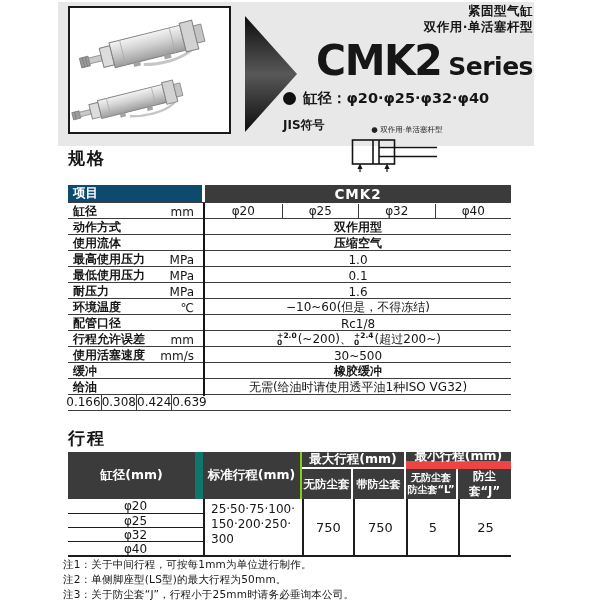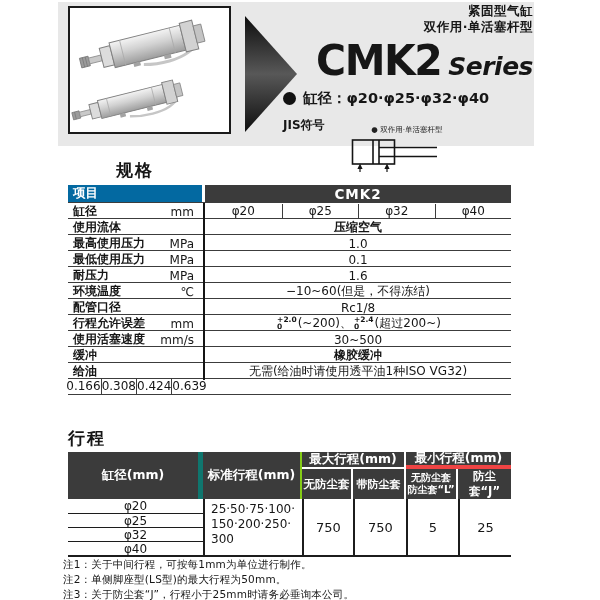--- a/index.html
+++ b/index.html
@@ -27,7 +27,7 @@
   .subtitle { font-size:12.5px; font-weight:bold; line-height:16px; letter-spacing:.5px; }
   .series-line { margin-top:2px; white-space:nowrap; }
   .series-name { font-size:41px; font-weight:bold; letter-spacing:-1.5px; display:inline-block; transform:scaleY(1.02); }
-  .series-suffix { font-size:25px; font-weight:bold; margin-left:7px; letter-spacing:-0.5px;font-style:italic; }
+  .series-suffix { font-size:25px; font-weight:bold; margin-left:7px; letter-spacing:-0.5px; }
   .bore-line { margin-top:4px; font-size:14.5px; font-weight:bold; white-space:nowrap; display:flex; align-items:center; }
   .bullet { width:13px; height:13px; border-radius:50%; background:#111; display:inline-block; margin-right:7px; flex:none; }
   .jis-row { margin-top:9px; display:flex; align-items:flex-start; }

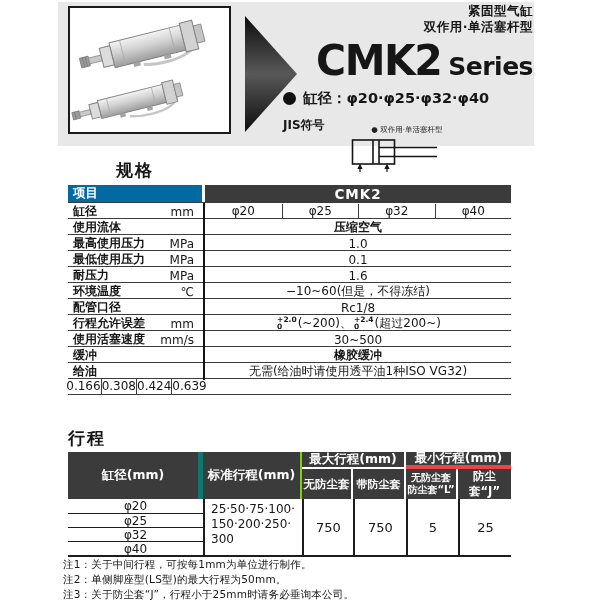--- a/index.html
+++ b/index.html
@@ -38,7 +38,7 @@
 
   
   .sec-heading { position:absolute; left:68px; font-size:17px; font-weight:bold; letter-spacing:2px; }
-  .h-spec { top:159px;margin-left:48px; }
+  .h-spec { top:147px; }
   .h-stroke { top:427px; }
 
   

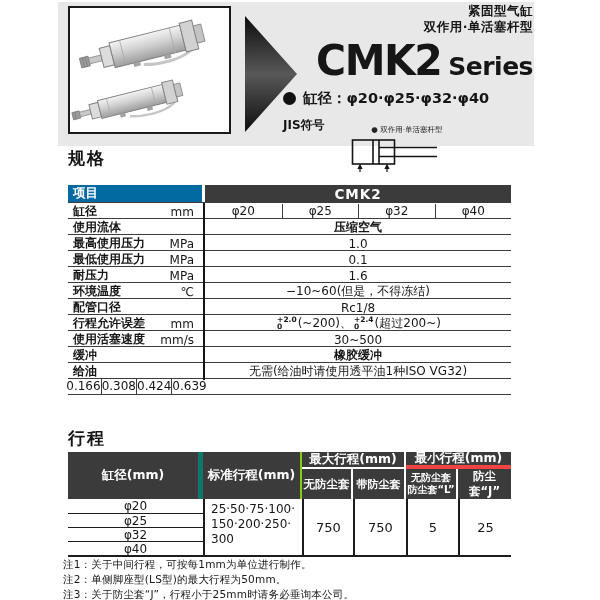--- a/index.html
+++ b/index.html
@@ -50,7 +50,7 @@
     padding:0 9px 0 5px; border-right:2px solid #141414; font-weight:bold;
   }
   .lab .unit { font-weight:normal; }
-  .head .lab { background:#0369a1; color:#fff; border-right:3px solid #fff; font-size:12.5px; }
+  .head .lab { background:#0c4a6e; color:#fff; border-right:3px solid #fff; font-size:12.5px; }
   .head .vzone { background:#3b3b3b; color:#fff; font-weight:bold; font-size:13.5px; letter-spacing:1px; }
   .vzone { display:flex; align-items:center; justify-content:center; text-align:center; }
   .vzone.cjk { font-weight:bold; }

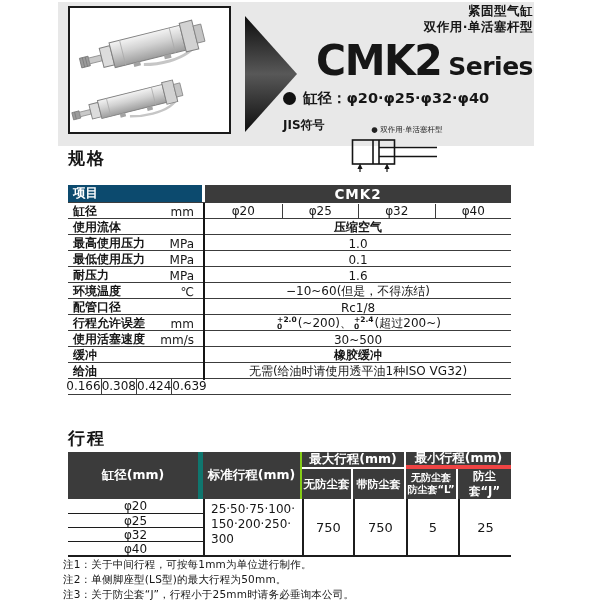--- a/index.html
+++ b/index.html
@@ -207,6 +207,13 @@
       </div>
     </div>
 
+    <div class="srow">
+      <div class="lab">
+        <span>动作方式</span>
+        <span class="unit"></span>
+      </div>
+      <div class="vzone cjk">双作用型</div>
+    </div>
 
     <div class="srow">
       <div class="lab">

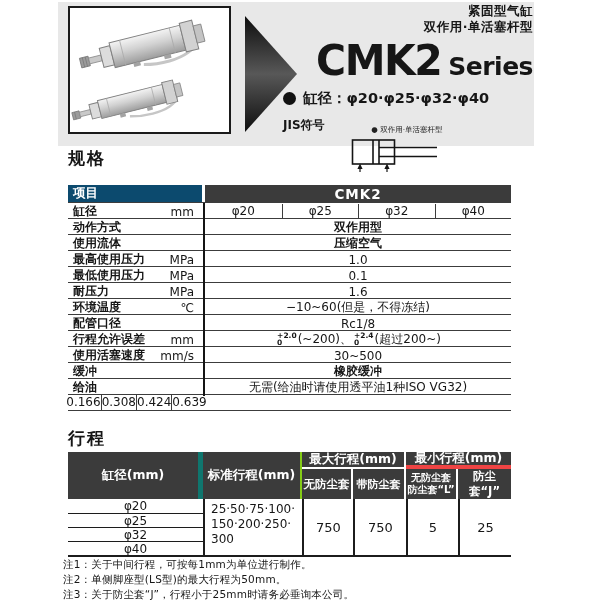--- a/index.html
+++ b/index.html
@@ -74,7 +74,7 @@
   .hc.bore  { grid-row:1/3; grid-column:1; border-right:5px solid #0f766e; }
   .hc.std   { grid-row:1/3; grid-column:2; border-right:2px solid #84cc16; }
   .hc.maxg  { grid-row:1; grid-column:3/5; border-right:2px solid #fff; border-bottom:2px solid #fff; }
-  .hc.ming  { grid-row:1; grid-column:5/7; border-bottom:4px solid #ef4444; }
+  .hc.ming  { grid-row:1; grid-column:5/7; border-bottom:8px solid #ef4444; }
   .hc.sub1  { grid-row:2; grid-column:3; border-right:2px solid #fff; font-size:11.5px; }
   .hc.sub2  { grid-row:2; grid-column:4; border-right:2px solid #fff; font-size:11px; }
   .hc.sub3  { grid-row:2; grid-column:5; border-right:2px solid #fff; font-size:10px; line-height:12px; flex-direction:column; }

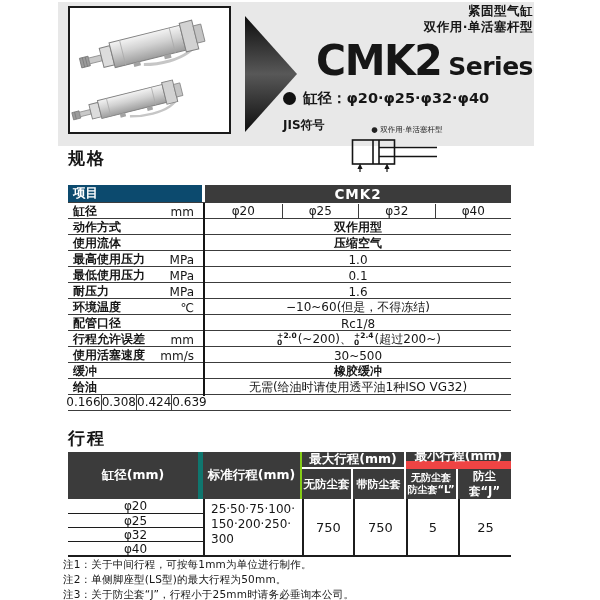--- a/index.html
+++ b/index.html
@@ -71,7 +71,7 @@
     display:flex; align-items:center; justify-content:center; text-align:center;
     font-size:12.5px;
   }
-  .hc.bore  { grid-row:1/3; grid-column:1; border-right:5px solid #0f766e; }
+  .hc.bore  { grid-row:1/3; grid-column:1; border-right:8px solid #0f766e; }
   .hc.std   { grid-row:1/3; grid-column:2; border-right:2px solid #84cc16; }
   .hc.maxg  { grid-row:1; grid-column:3/5; border-right:2px solid #fff; border-bottom:2px solid #fff; }
   .hc.ming  { grid-row:1; grid-column:5/7; border-bottom:8px solid #ef4444; }

